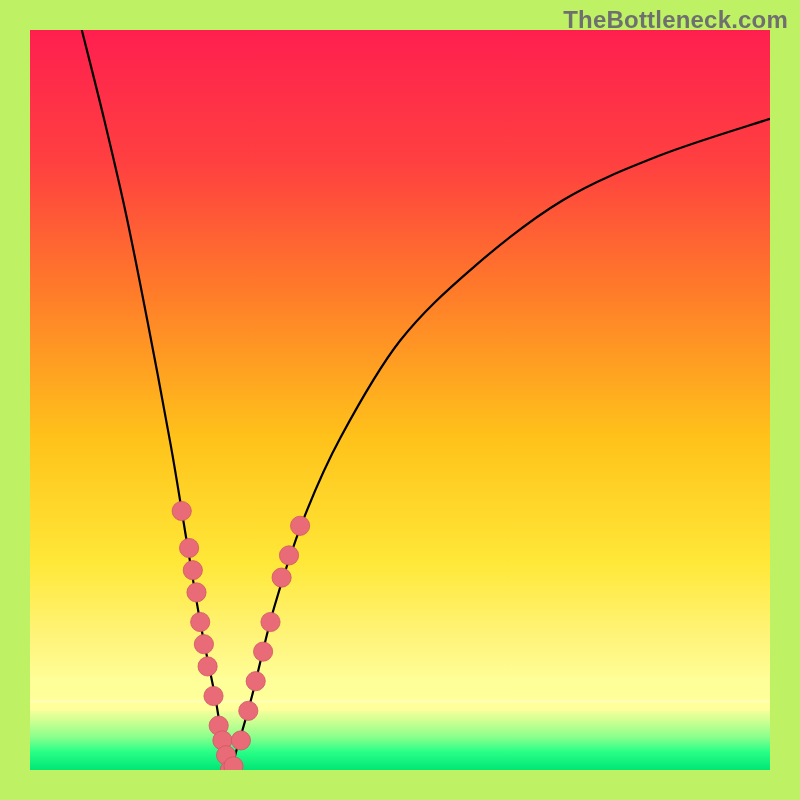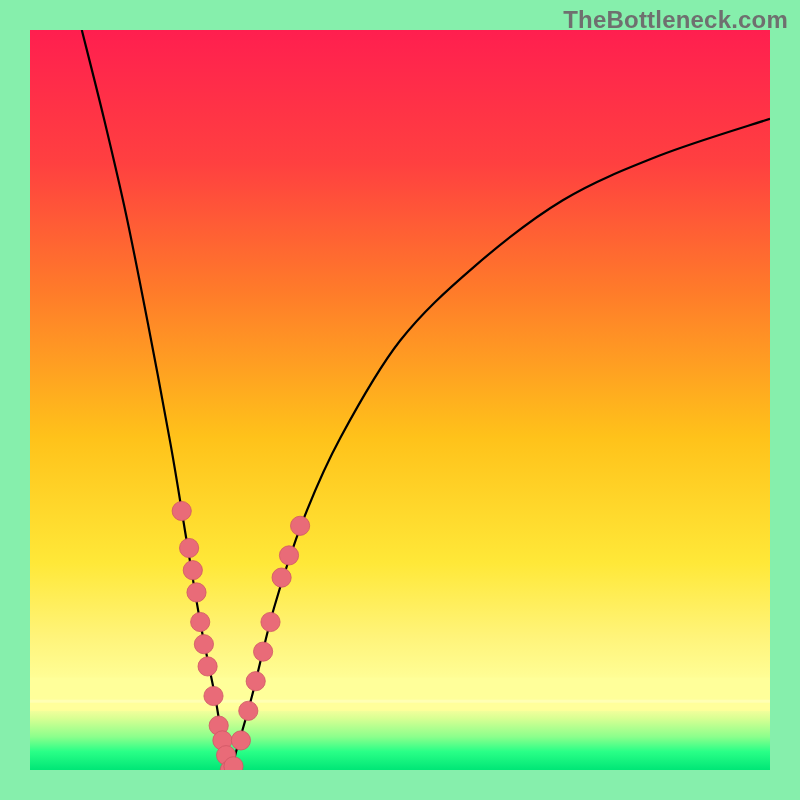--- a/index.html
+++ b/index.html
@@ -14,7 +14,7 @@
   .frame {
     position: absolute;
     inset: 0;
-    background: #86efac;
+    background: #bef264;
     padding-left: 37px;
   }
   .plot {

